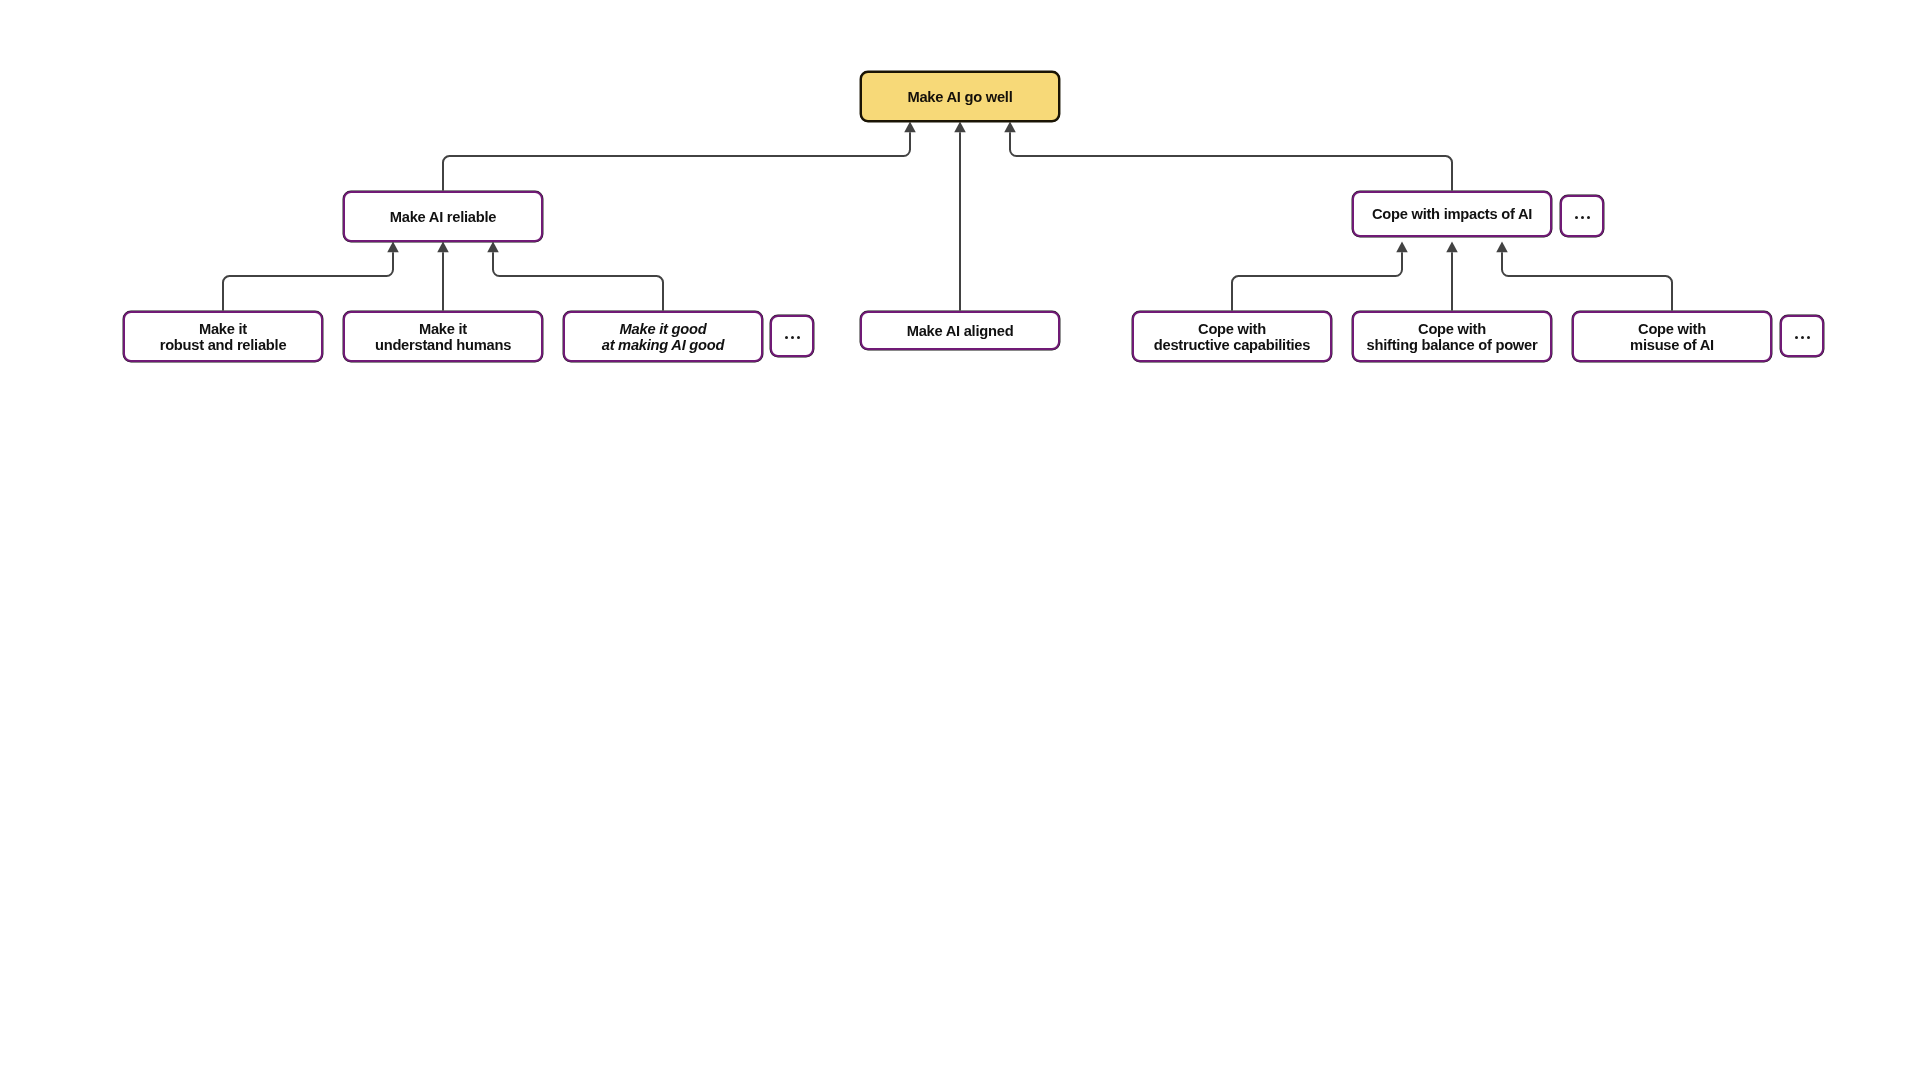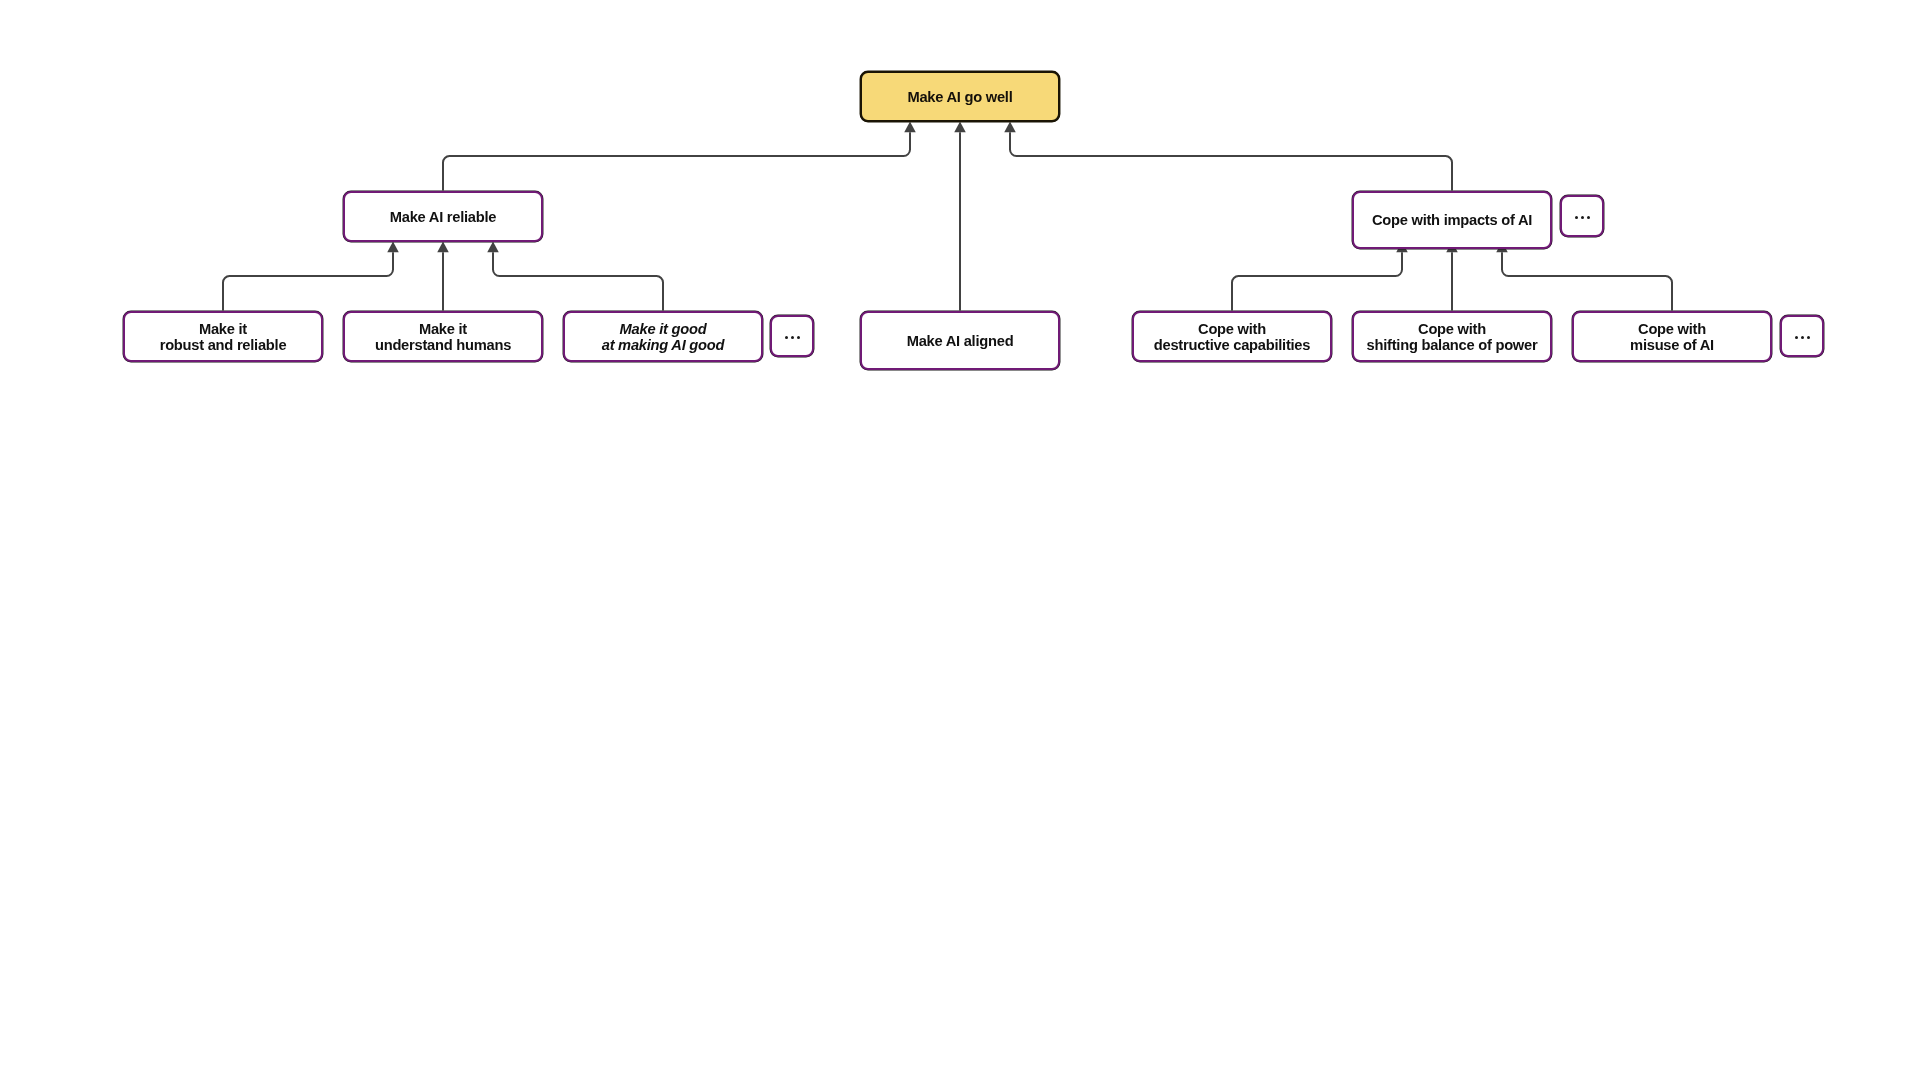--- a/index.html
+++ b/index.html
@@ -55,7 +55,7 @@
       <div class="node" style="left: 343px; top: 190.5px; width: 200px; height: 51.1px;">
         <span>Make AI reliable</span>
       </div>
-      <div class="node" style="left: 1352px; top: 190.5px; width: 200px; height: 58px;">
+      <div class="node" style="left: 1352px; top: 190.5px; width: 200px; height: 46px;">
         <span>Cope with impacts of AI</span>
       </div>
       <div class="node more" style="left: 1560px; top: 195.05px; width: 44px; height: 42px;">

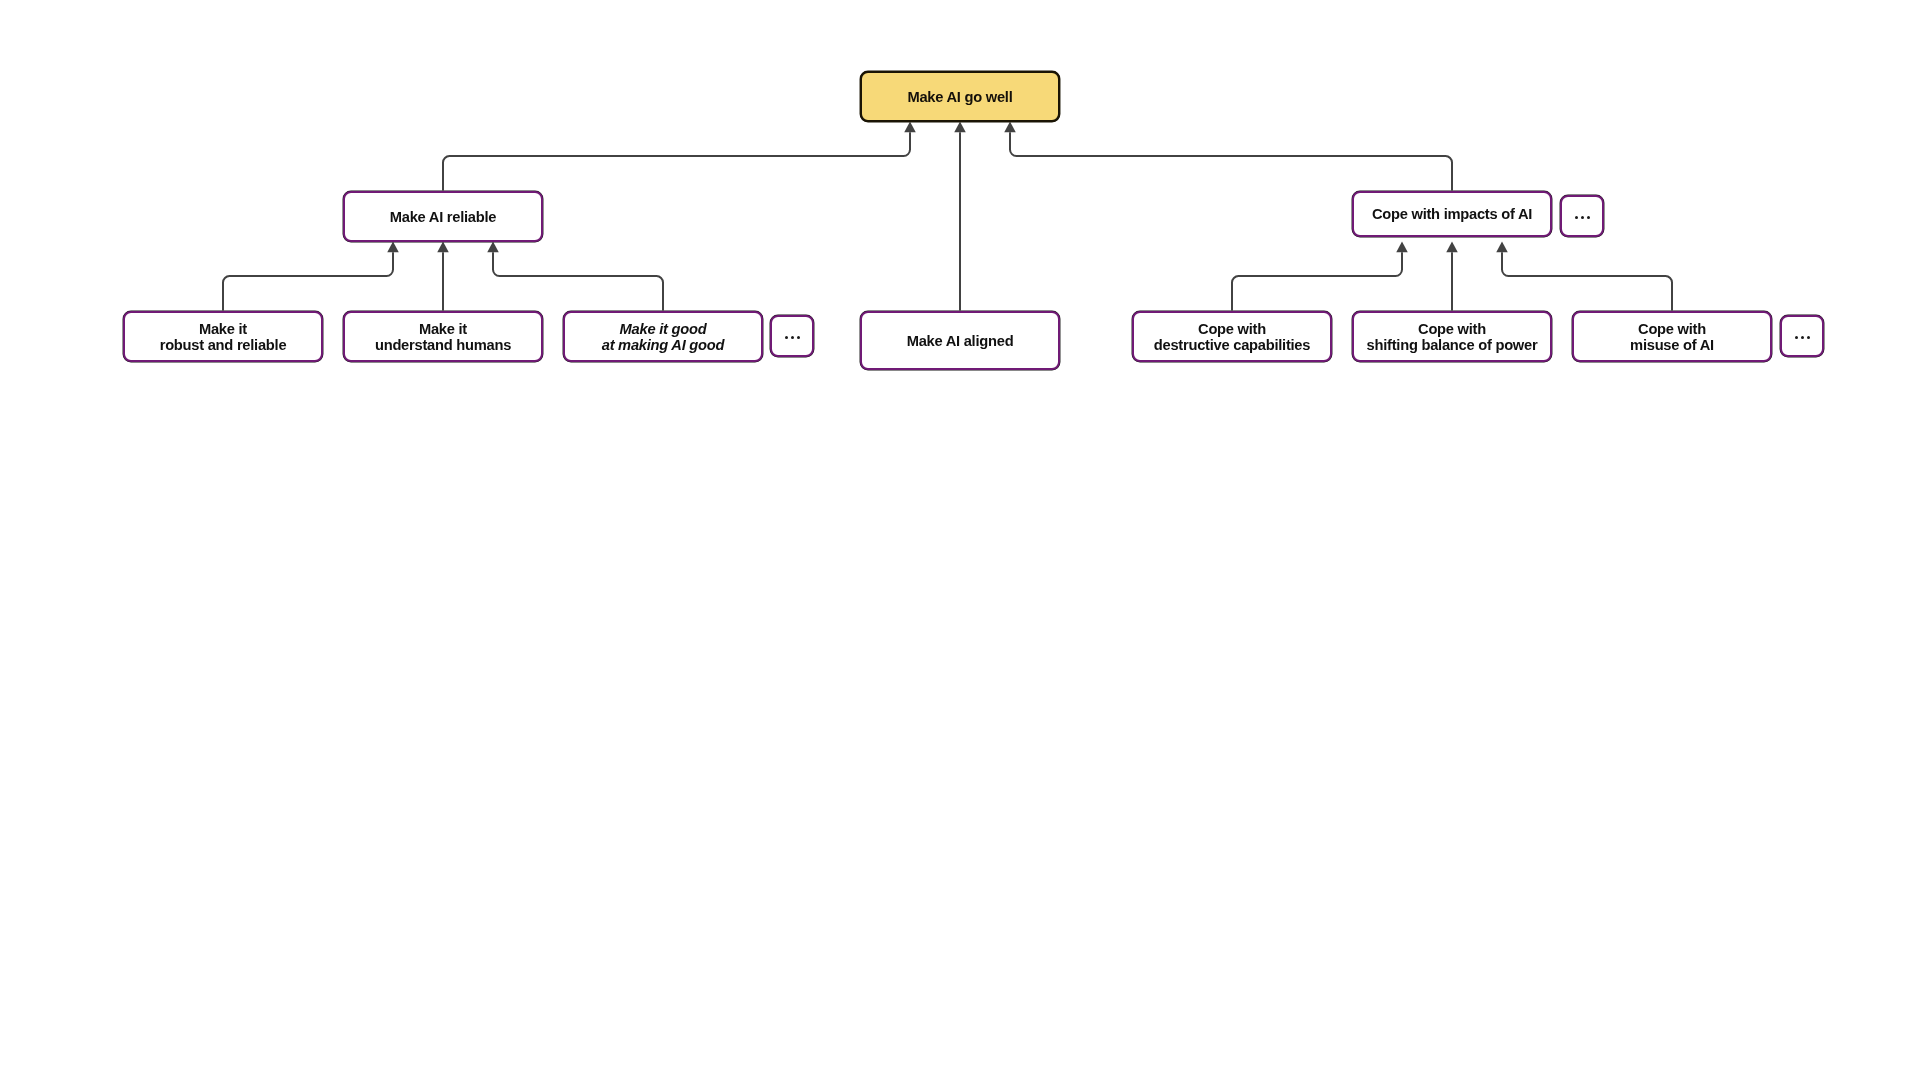--- a/index.html
+++ b/index.html
@@ -81,7 +81,7 @@
           <i></i>
         </span>
       </div>
-      <div class="node" style="left: 860px; top: 310.5px; width: 200px; height: 59px;">
+      <div class="node" style="left: 860px; top: 310.5px; width: 200px; height: 39px;">
         <span>Make AI aligned</span>
       </div>
       <div class="node" style="left: 1132px; top: 310.5px; width: 200px; height: 51.1px;">

